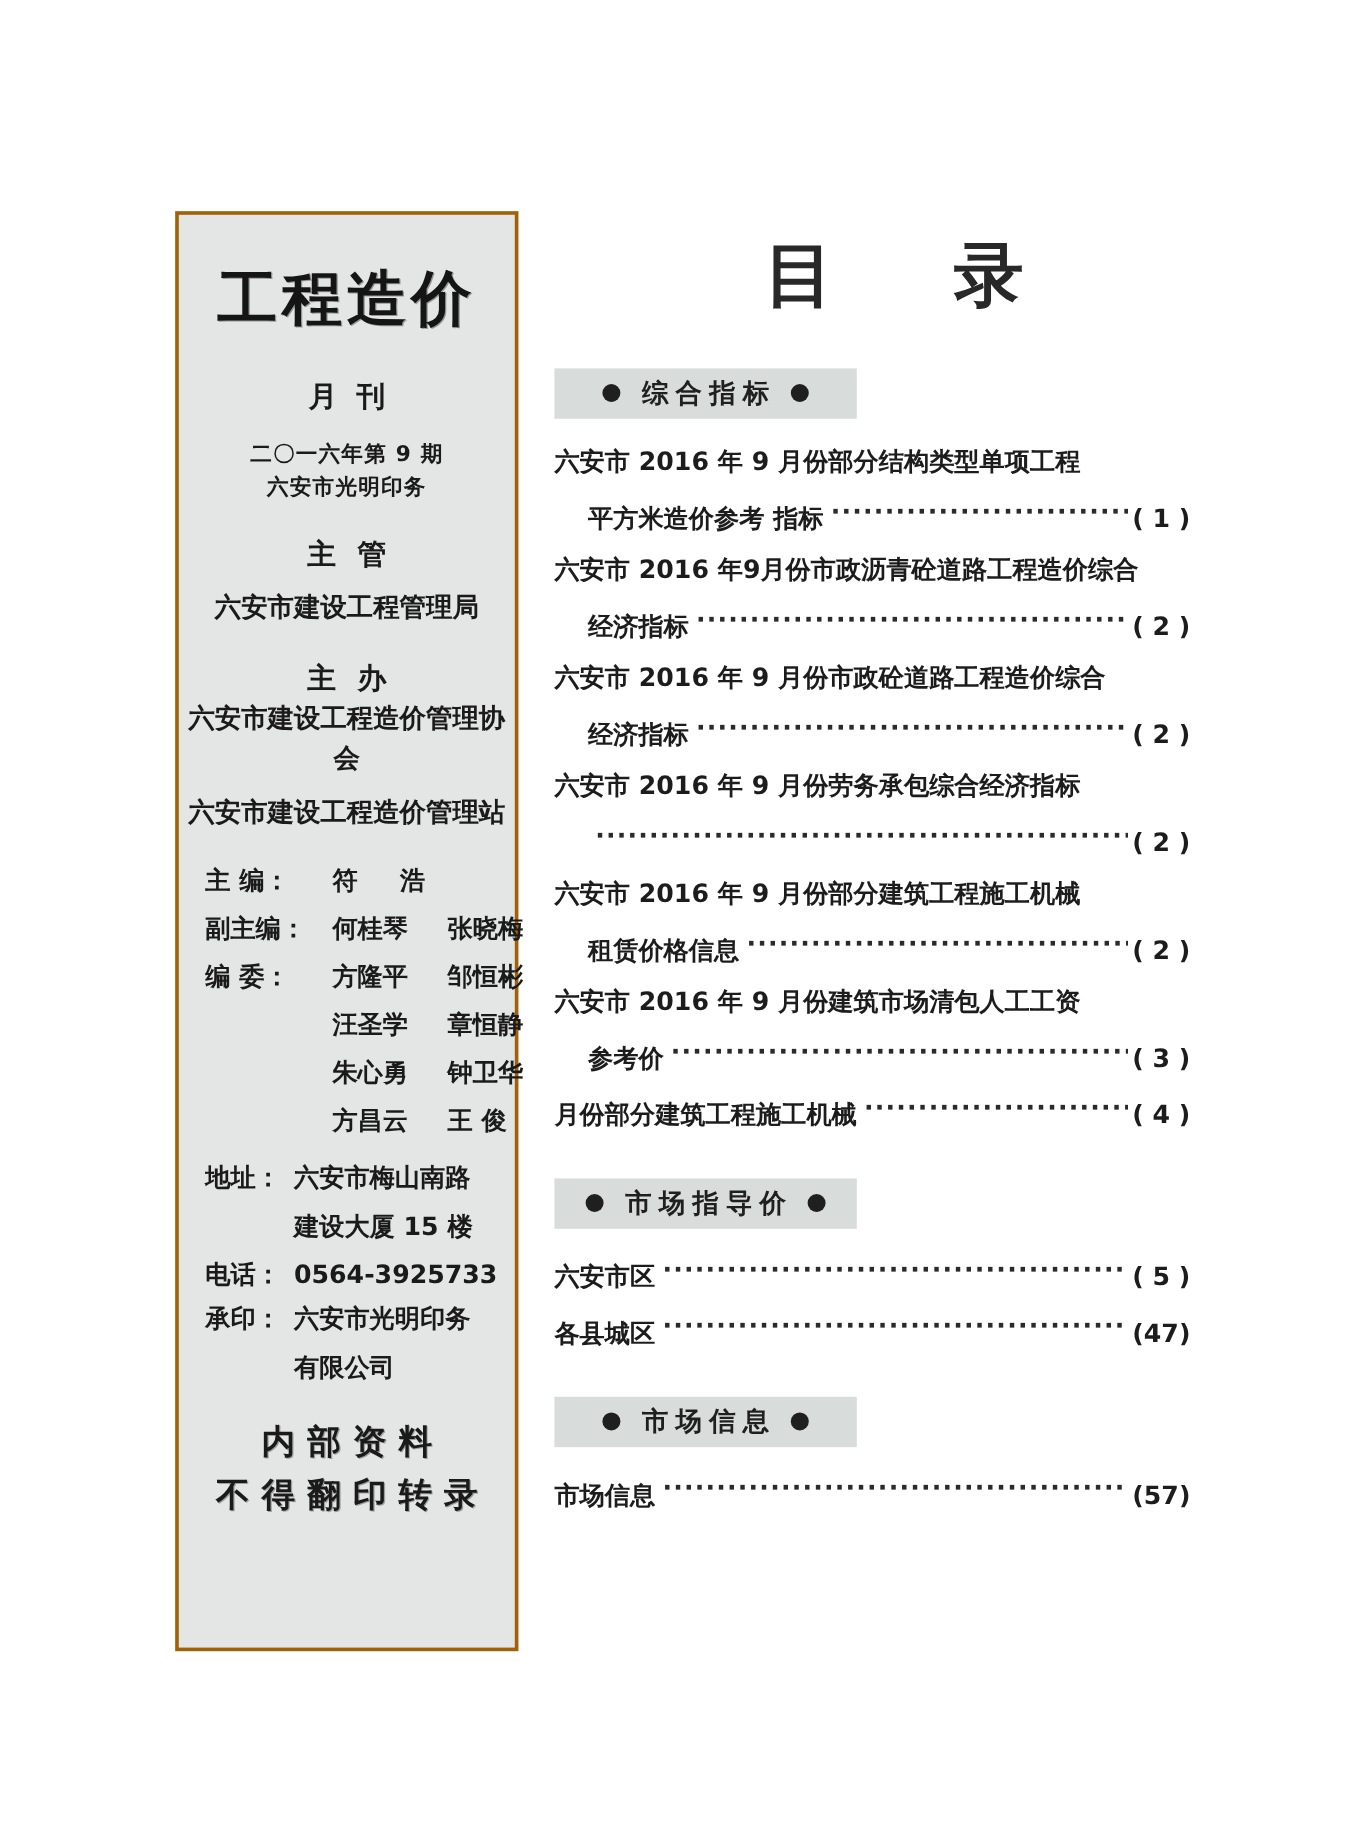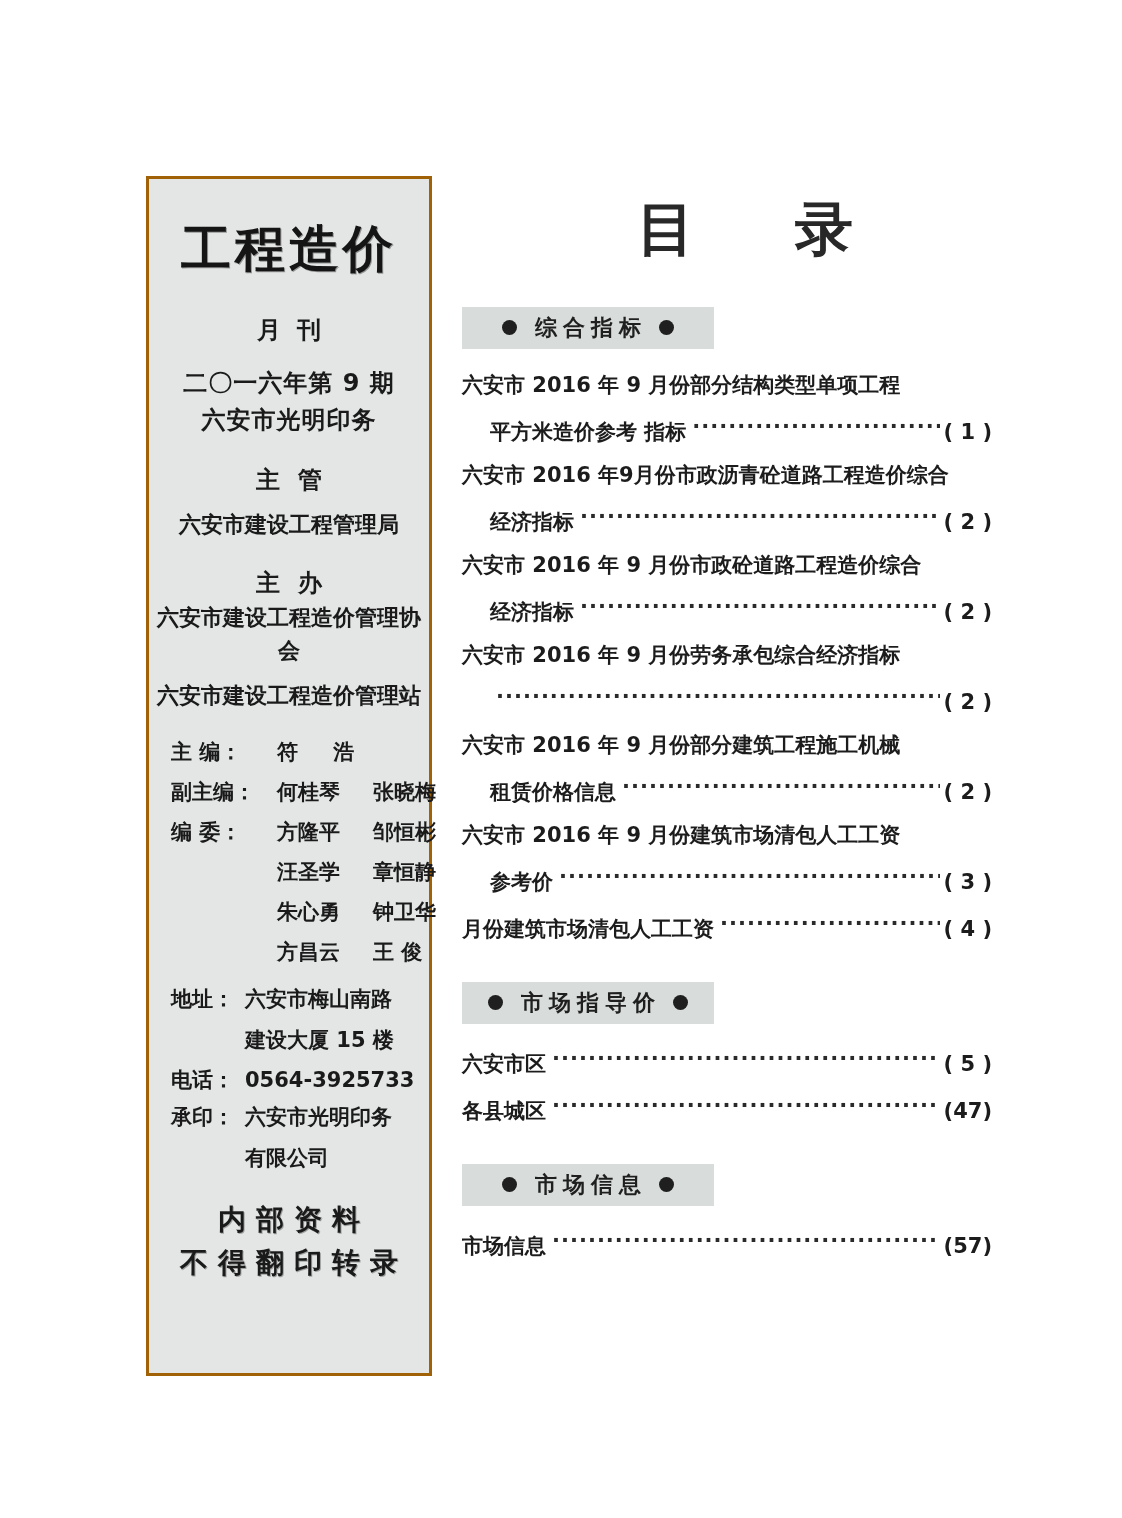--- a/index.html
+++ b/index.html
@@ -57,7 +57,7 @@
 
   .issue-line {
     margin-top: 20px;
-    font-size: 24px;
+    font-size: 18px;
     font-weight: 700;
     letter-spacing: 1px;
     line-height: 1.45;

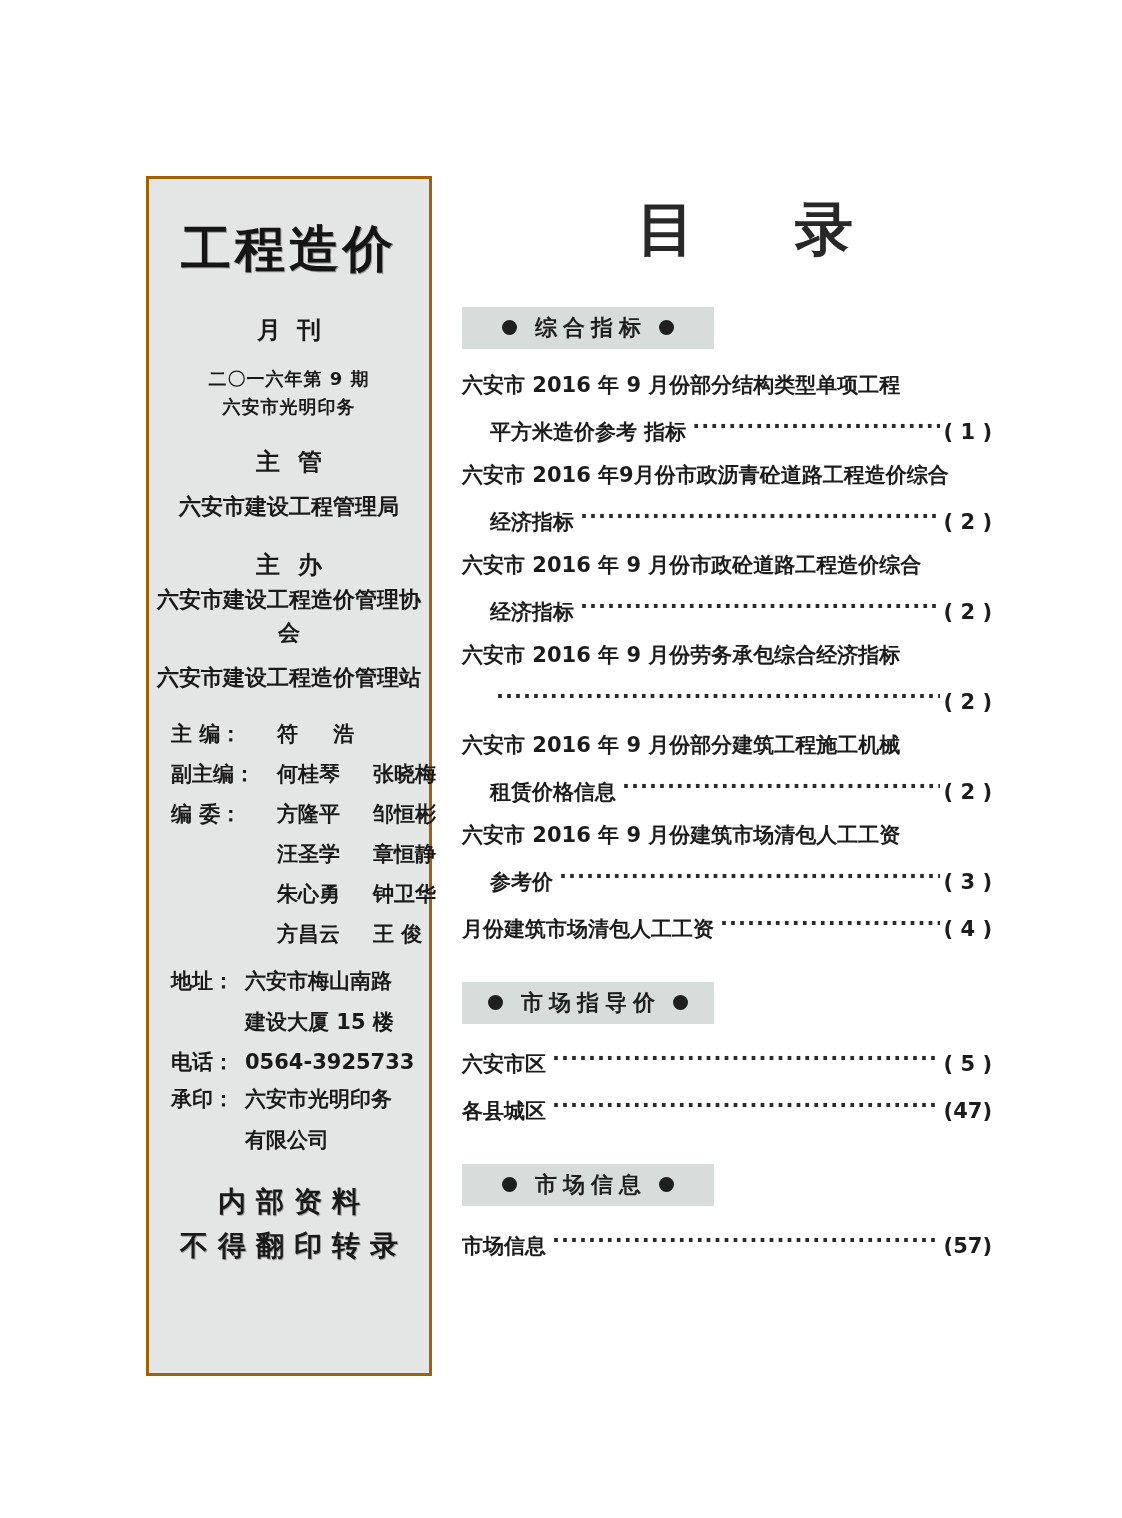--- a/index.html
+++ b/index.html
@@ -399,7 +399,7 @@
 
   <div class="entry">
     <div class="entry-line">
-      <span class="entry-text">月份建筑市场清包人工工资</span>
+      <span class="entry-text">月份部分建筑工程施工机械</span>
       <span class="leader"></span>
       <span class="page-num">( 4 )</span>
     </div>

